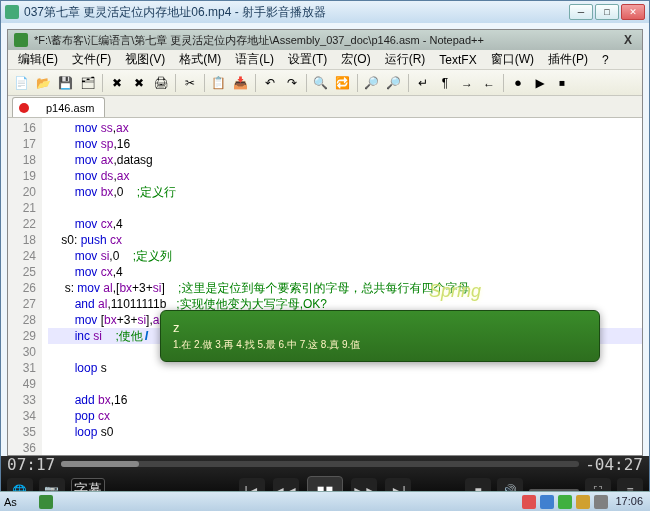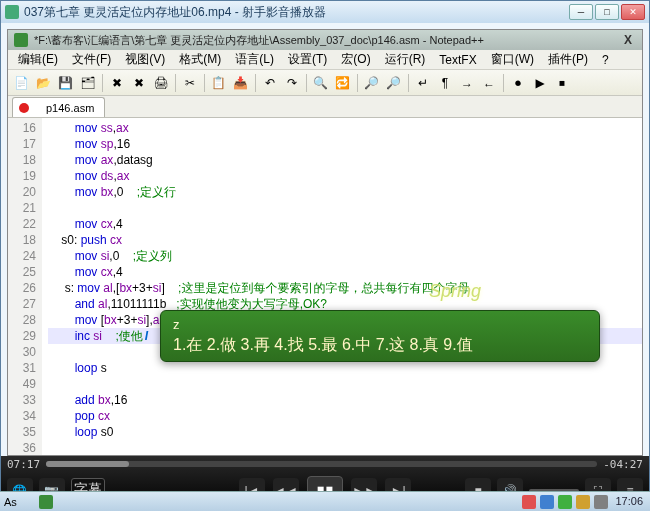--- a/index.html
+++ b/index.html
@@ -47,7 +47,7 @@
 .ime-overlay { position:absolute; left:160px; top:310px; width:440px; height:52px; background:linear-gradient(#3a8c2a,#2d6e1e); border:1px solid #1a4a12; border-radius:6px; color:#fdf8d0; font-size:13px; padding:4px 12px; box-shadow:0 2px 8px rgba(0,0,0,.4); display:flex; flex-direction:column; justify-content:center;}
 .ime-sparkle { position:absolute; right:50px; top:-30px; width:120px; height:40px; font-size:18px; font-style:italic; color:#cfe070; text-shadow:0 0 4px rgba(255,255,200,.8); }
 .ime-line1 { font-size:13px; height:18px;}
-.ime-line2 { font-size:16px; color:#fff4c4;}
+.ime-line2 { font-size:10px; color:#fff4c4;}
 
 
 .video-controls { height:54px; background:linear-gradient(#2a2a2a,#000); display:flex; flex-direction:column; color:#ccc; font-size:10px;}

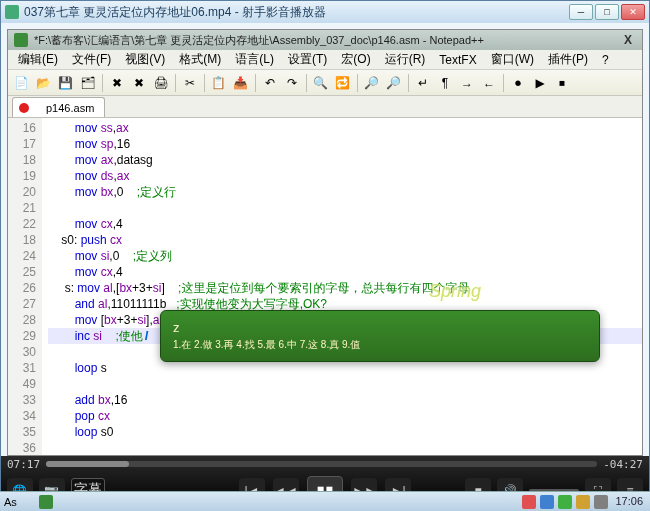--- a/index.html
+++ b/index.html
@@ -52,7 +52,7 @@
 
 .video-controls { height:54px; background:linear-gradient(#2a2a2a,#000); display:flex; flex-direction:column; color:#ccc; font-size:10px;}
 .vc-progress-row { height:16px; display:flex; align-items:center; padding:0 6px; gap:6px;}
-.vc-time { font-family:monospace; font-size:11px; }
+.vc-time { font-family:monospace; font-size:16px; }
 .vc-bar { flex:1; height:6px; background:#444; border-radius:3px; position:relative; cursor:pointer;}
 .vc-bar-fill { position:absolute; left:0; top:0; bottom:0; width:15%; background:#888; border-radius:3px;}
 .vc-btn-row { flex:1; display:flex; align-items:center; justify-content:center; gap:8px; position:relative;}

